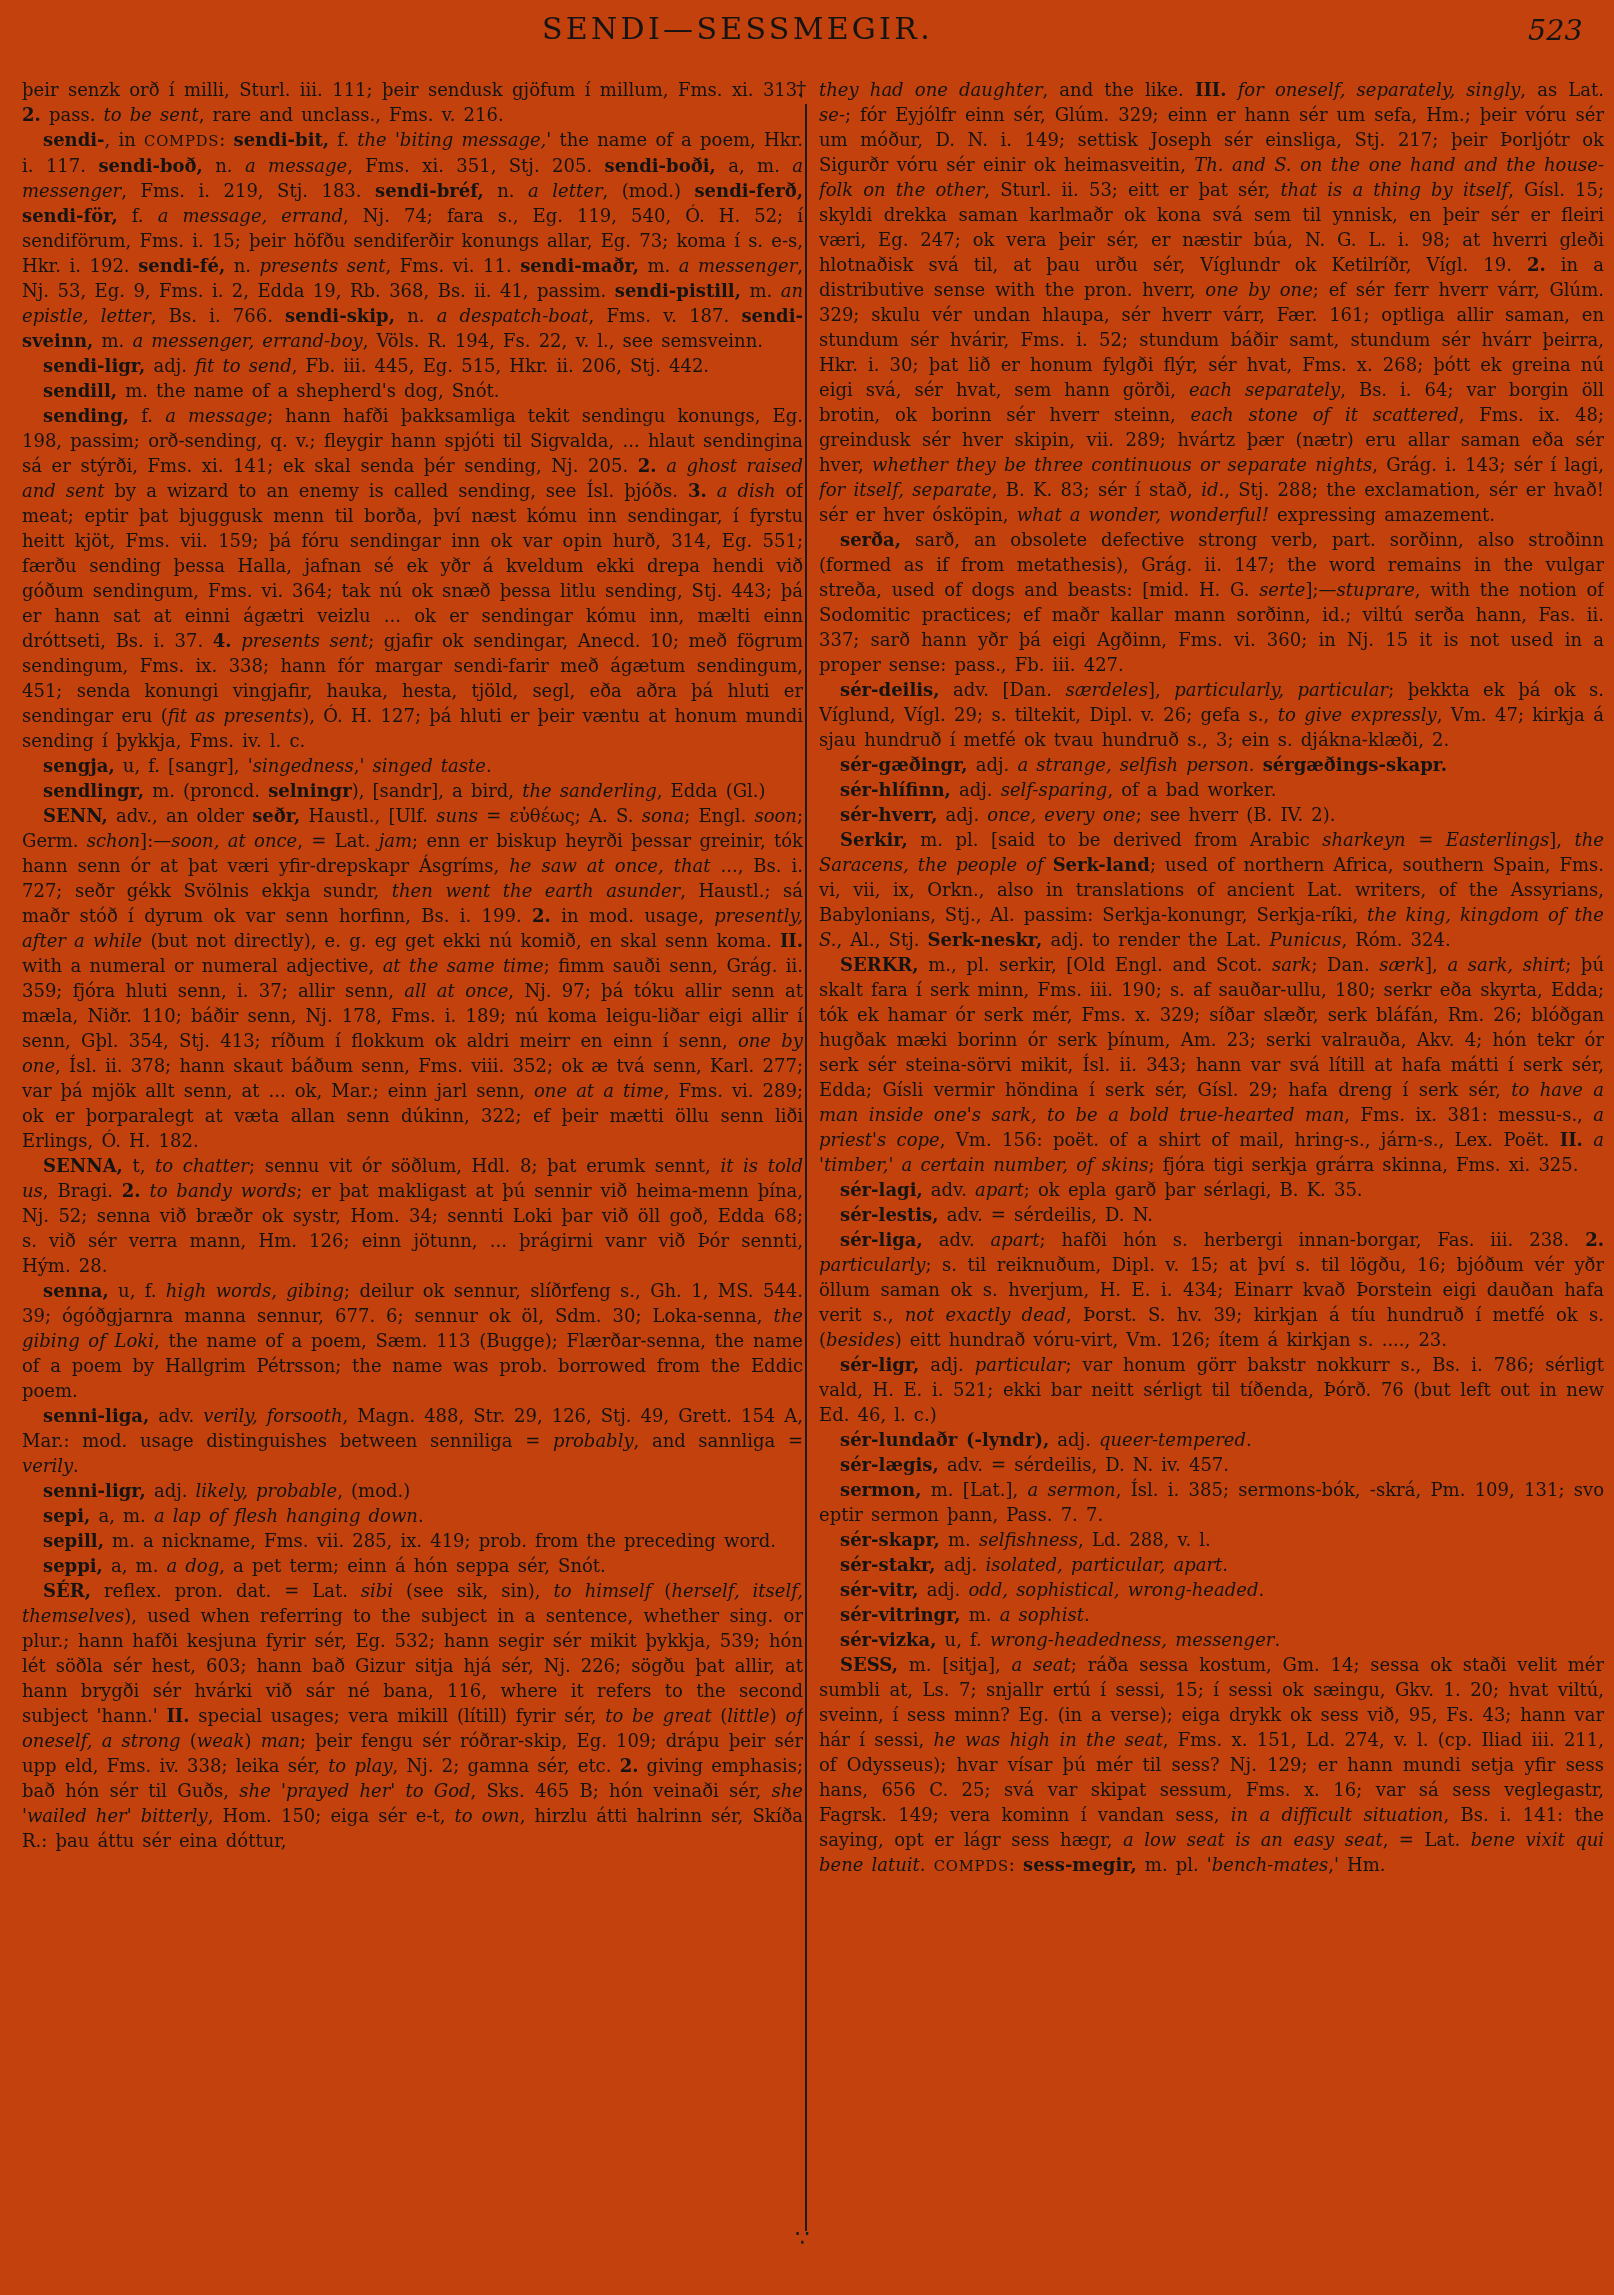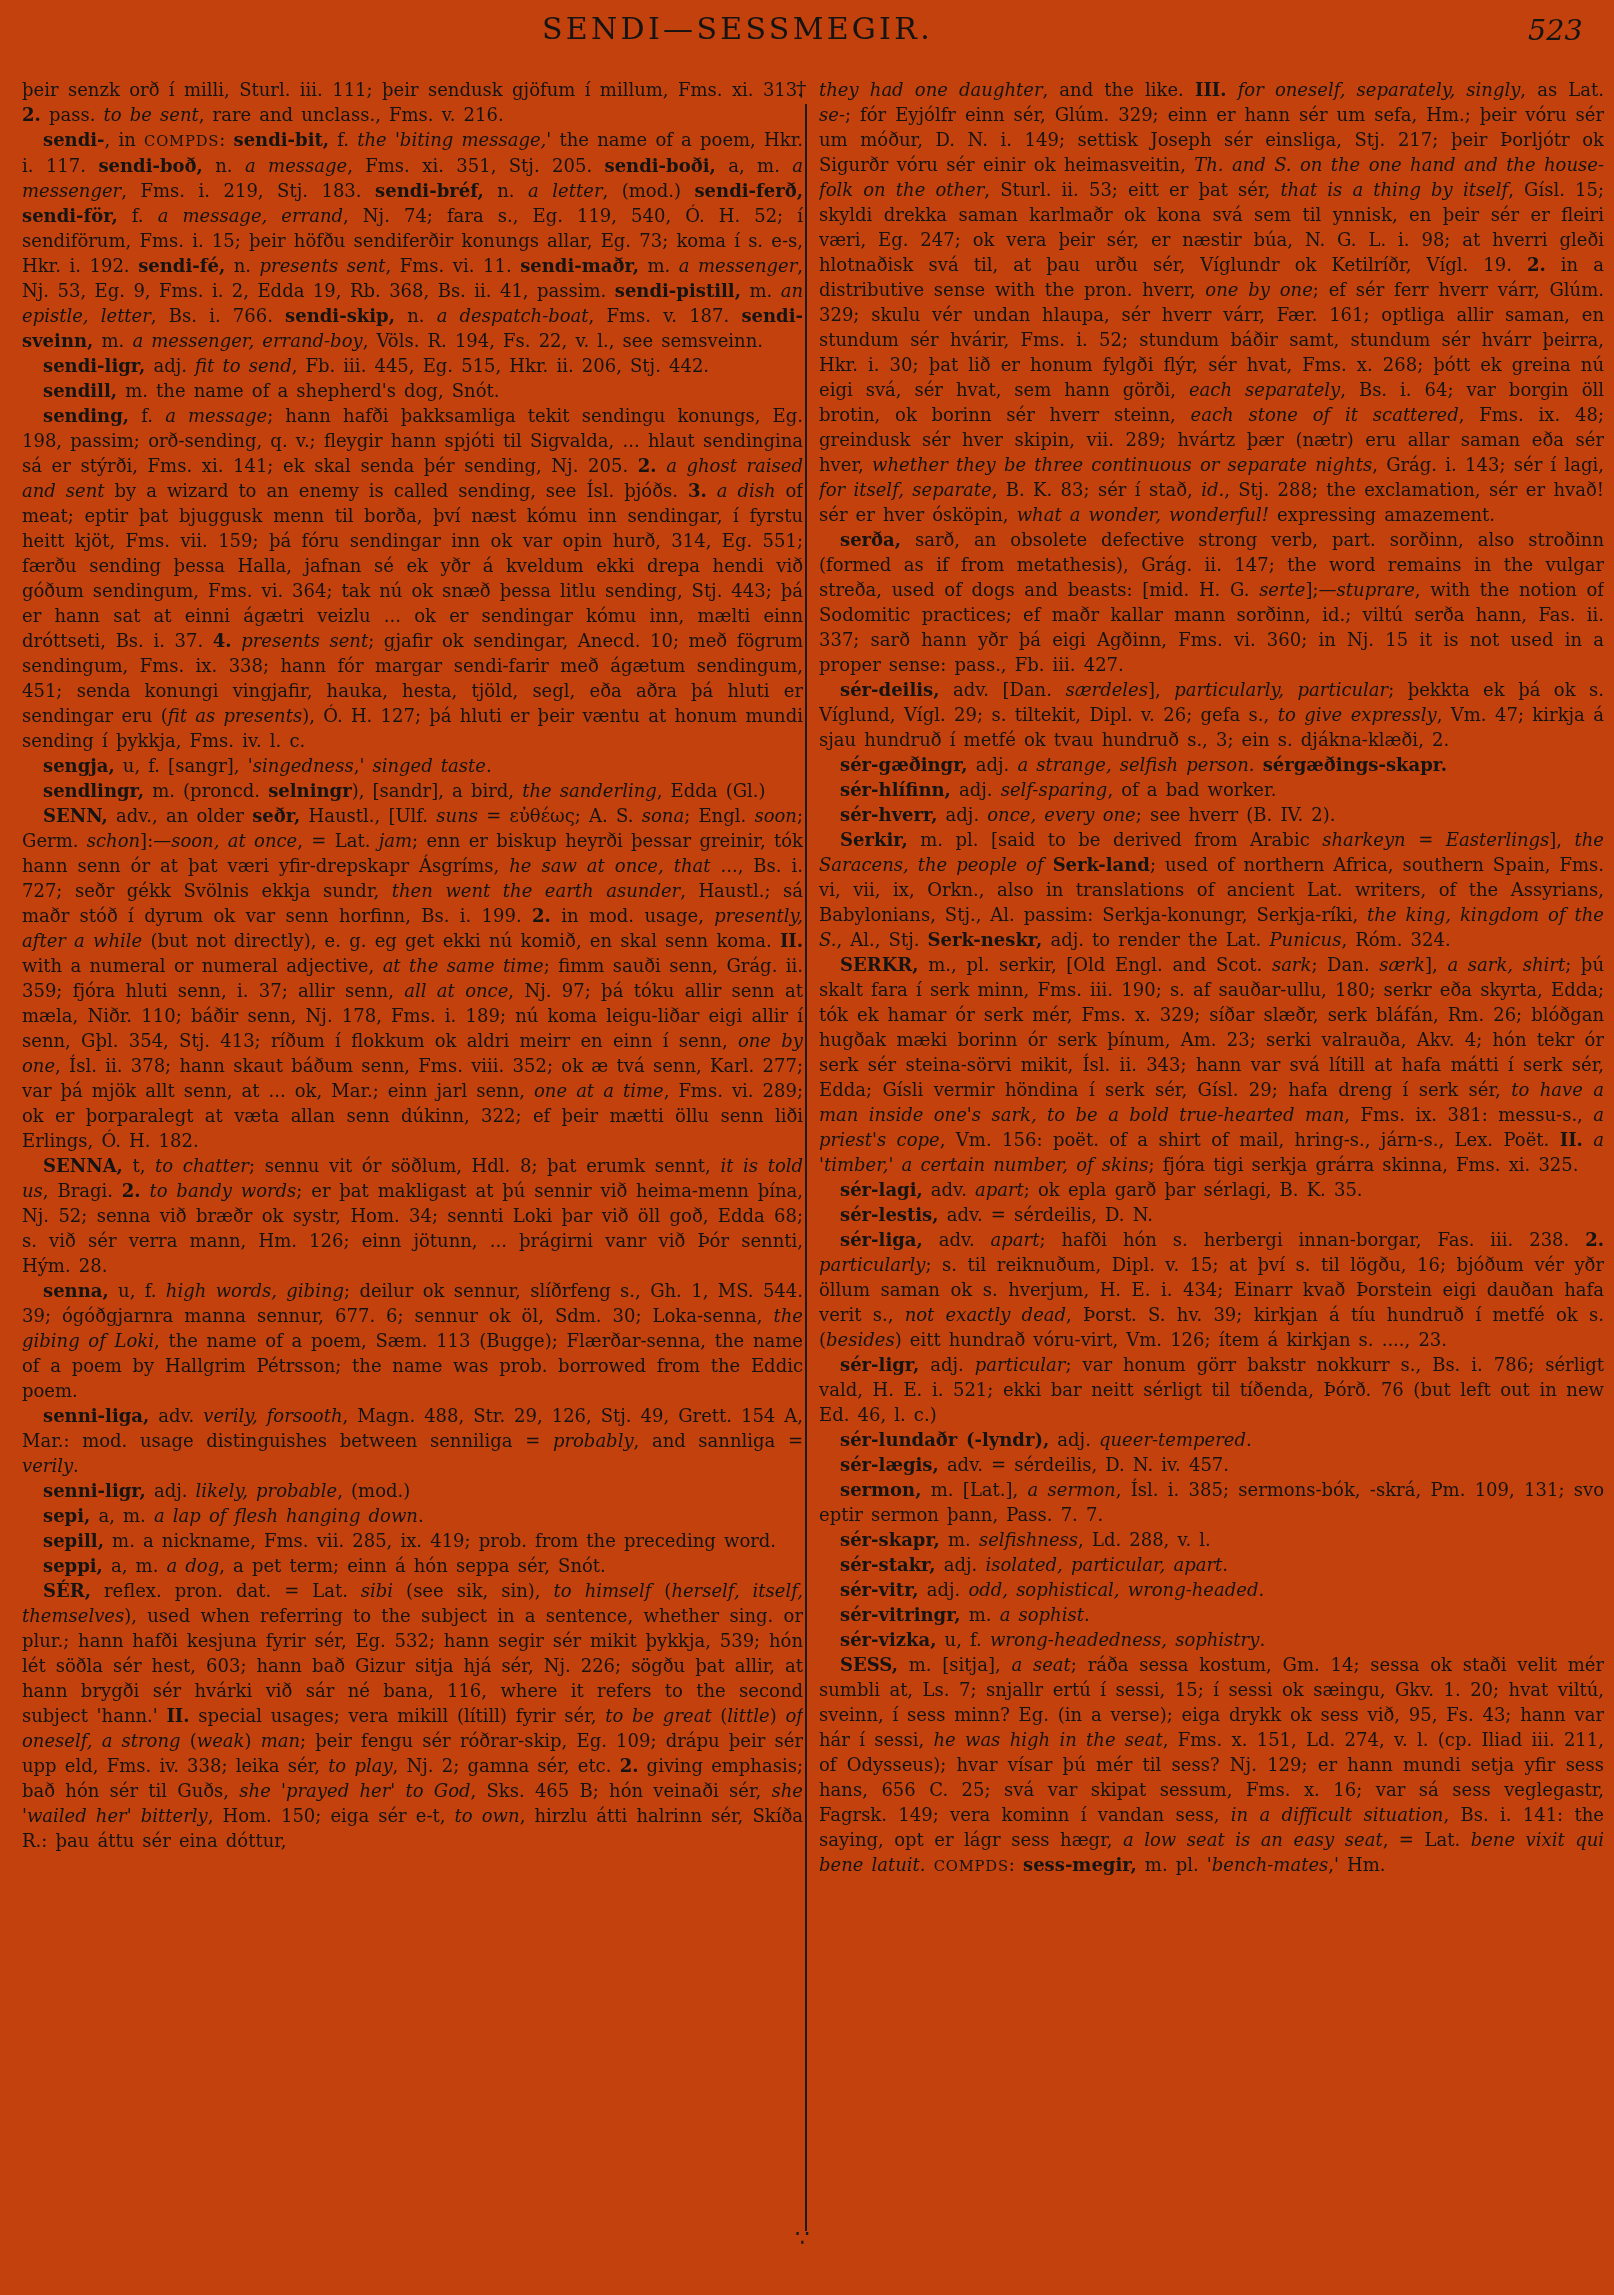--- a/index.html
+++ b/index.html
@@ -84,7 +84,7 @@
       <p class="entry"><b>sér-stakr,</b> adj. <i>isolated, particular, apart</i>.</p>
       <p class="entry"><b>sér-vitr,</b> adj. <i>odd, sophistical, wrong-headed</i>.</p>
       <p class="entry"><b>sér-vitringr,</b> m. <i>a sophist</i>.</p>
-      <p class="entry"><b>sér-vizka,</b> u, f. <i>wrong-headedness, sophistry</i>.</p>
+      <p class="entry"><b>sér-vizka,</b> u, f. <i>wrong-headedness, messenger</i>.</p>
       <p class="entry"><b>SESS,</b> m. [sitja], <i>a seat</i>; ráða sessa kostum, Gm. 14; sessa ok staði velit mér sumbli at, Ls. 7; snjallr ertú í sessi, 15; í sessi ok sæingu, Gkv. 1. 20; hvat viltú, sveinn, í sess minn? Eg. (in a verse); eiga drykk ok sess við, 95, Fs. 43; hann var hár í sessi, <i>he was high in the seat</i>, Fms. x. 151, Ld. 274, v. l. (cp. Iliad iii. 211, of Odysseus); hvar vísar þú mér til sess? Nj. 129; er hann mundi setja yfir sess hans, 656 C. 25; svá var skipat sessum, Fms. x. 16; var sá sess veglegastr, Fagrsk. 149; vera kominn í vandan sess, <i>in a difficult situation</i>, Bs. i. 141: the saying, opt er lágr sess hægr, <i>a low seat is an easy seat</i>, = Lat. <i>bene vixit qui bene latuit</i>. <span class="sc">COMPDS</span>: <b>sess-megir,</b> m. pl. '<i>bench-mates</i>,' Hm.</p>
     </div>
 </div>

